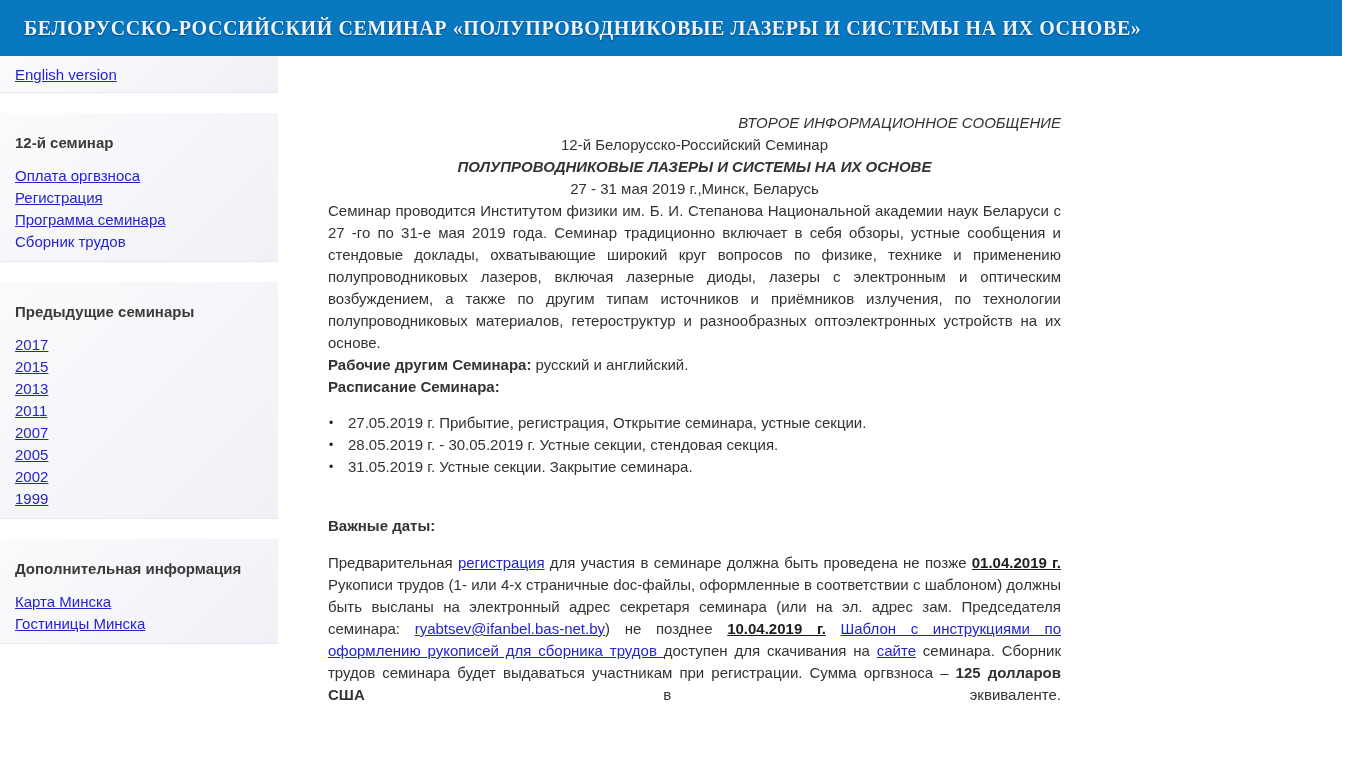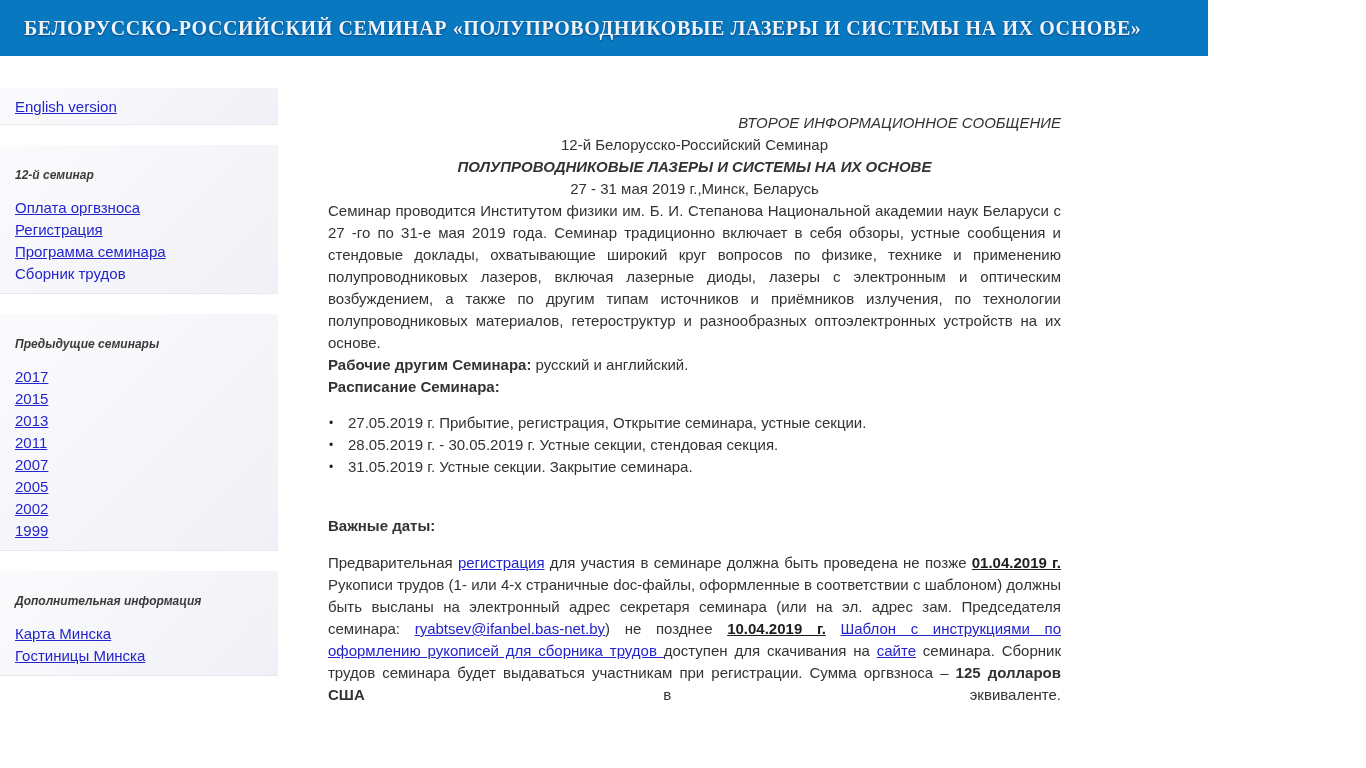--- a/index.html
+++ b/index.html
@@ -13,7 +13,7 @@
   
   .site-header {
     position: absolute; left: 0; top: 0;
-    width: 1208px; height: 56px;
+    width: 1342px; height: 56px;
     background: #0878c0;
     display: flex; align-items: center;
     padding-left: 24px;

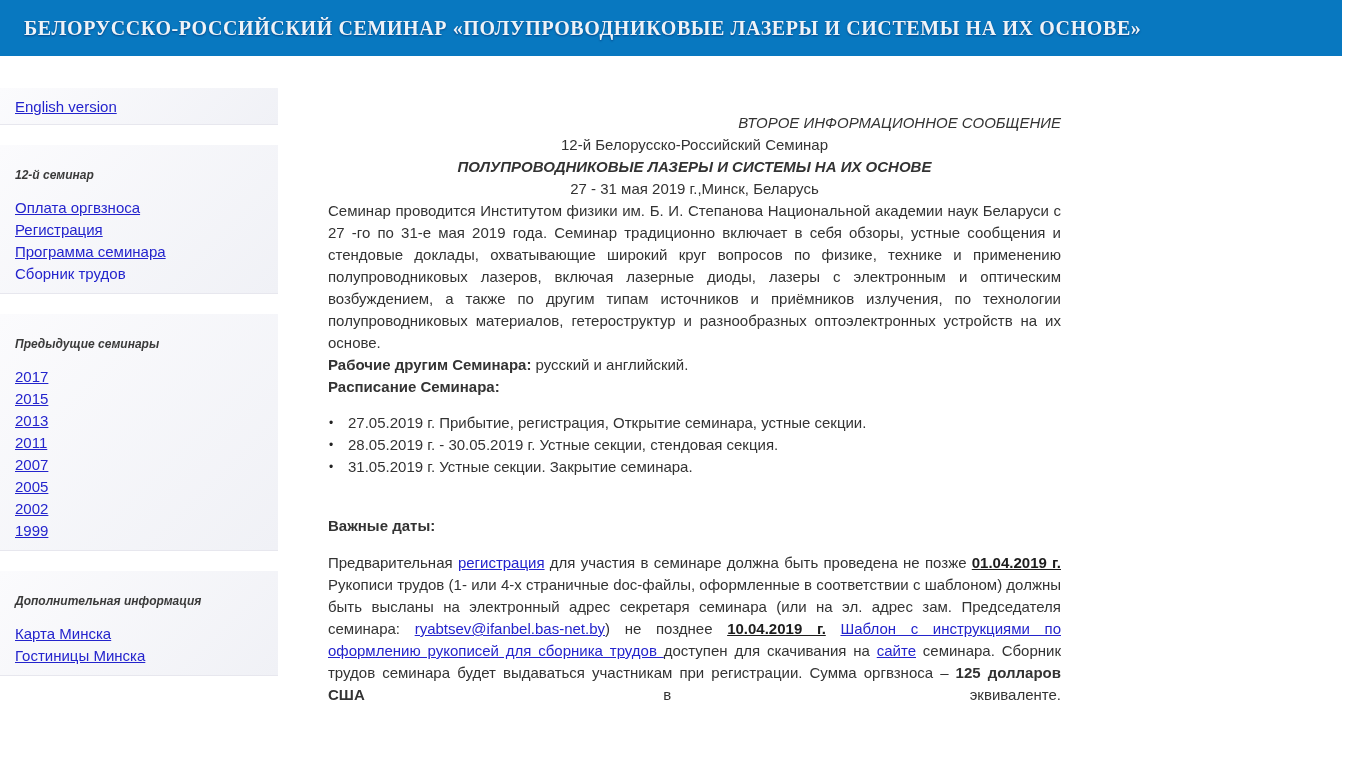--- a/index.html
+++ b/index.html
@@ -41,7 +41,6 @@
     padding: 0 15px;
     display: flex; align-items: center;
     margin-bottom: 8px;
-    margin-top: 32px;
   }
   .side-block + .side-block { margin-top: 20px; }
   .side-title {

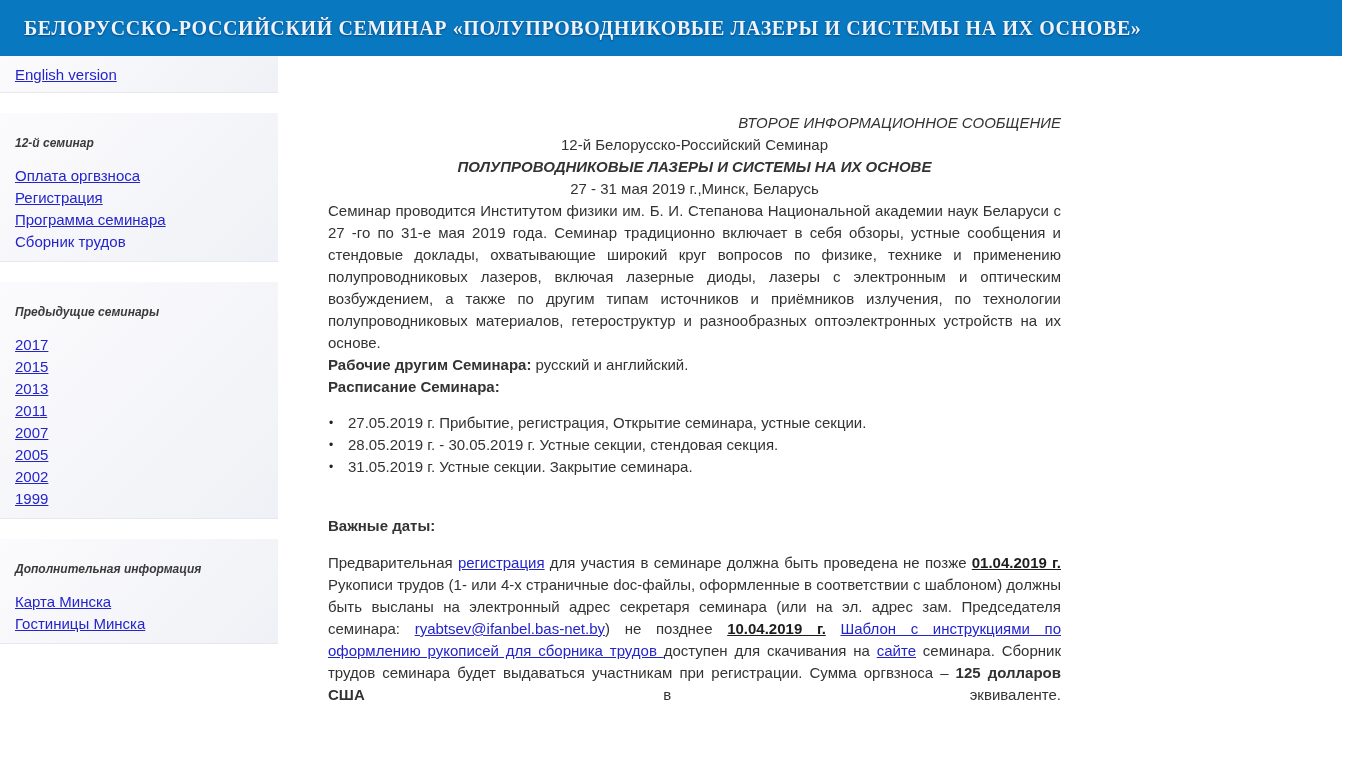--- a/index.html
+++ b/index.html
@@ -44,7 +44,7 @@
   }
   .side-block + .side-block { margin-top: 20px; }
   .side-title {
-    font-size: 12px; font-weight: bold; font-style: italic;
+    font-size: 15px; font-weight: bold; 
     color: #3a3a3a;
     margin-bottom: 14px;
     line-height: 16px;

